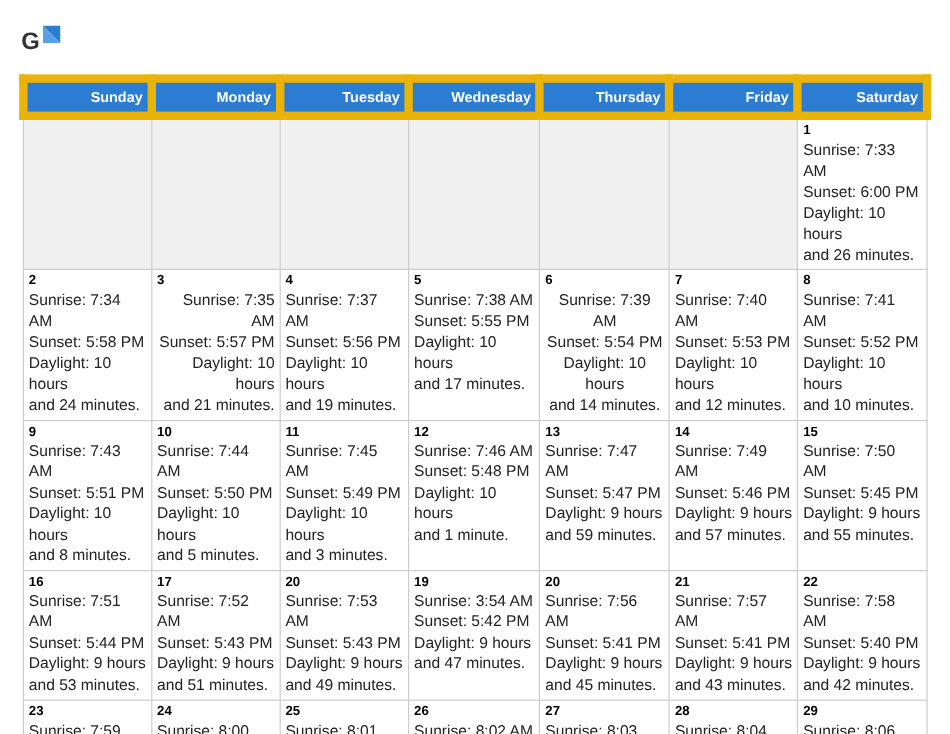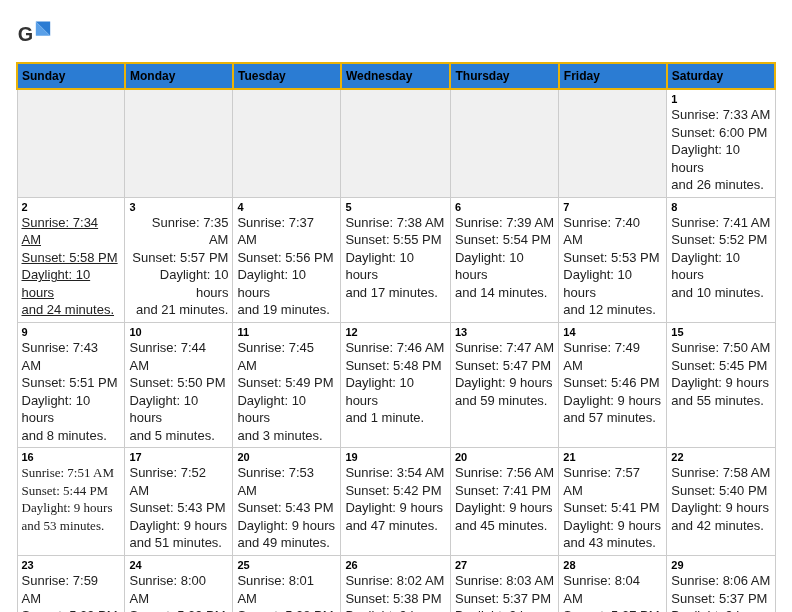--- a/index.html
+++ b/index.html
@@ -59,12 +59,12 @@
     }
     .calendar th {
       background: #2b7cd3;
-      color: #000000;
+      color: #ffffff;
       padding: 5px 4px;
-      text-align: left;
+      text-align: right;
       font-size: 12px;
       font-weight: bold;
-      border: 2px solid #eab308;
+      border: 7px solid #eab308;
     }
     .calendar td {
       border: 1px solid #ccc;

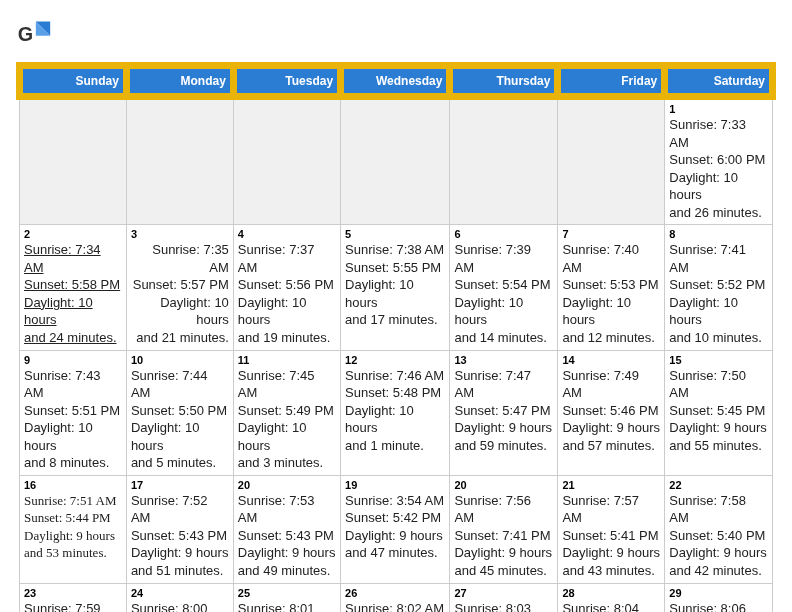--- a/index.html
+++ b/index.html
@@ -145,7 +145,7 @@
         <tr>
           <td>
             <span class="day-num">2</span>
-            <div class="day-info" style="white-space: pre-line; text-decoration: underline;">Sunrise: 7:34 AM
+            <div class="day-info" style="white-space: pre-line;">Sunrise: 7:34 AM
 Sunset: 5:58 PM
 Daylight: 10 hours
 and 24 minutes.</div>

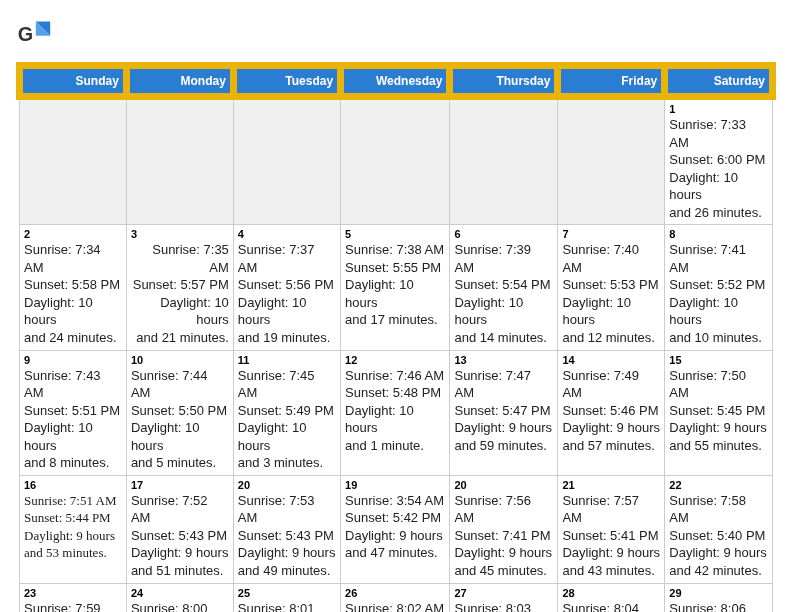--- a/index.html
+++ b/index.html
@@ -173,7 +173,7 @@
           </td>
           <td>
             <span class="day-num">6</span>
-            <div class="day-info" style="white-space: pre-line;">Sunrise: 7:39 AM
+            <div class="day-info" style="white-space: pre-line; text-align: center;">Sunrise: 7:39 AM
 Sunset: 5:54 PM
 Daylight: 10 hours
 and 14 minutes.</div>

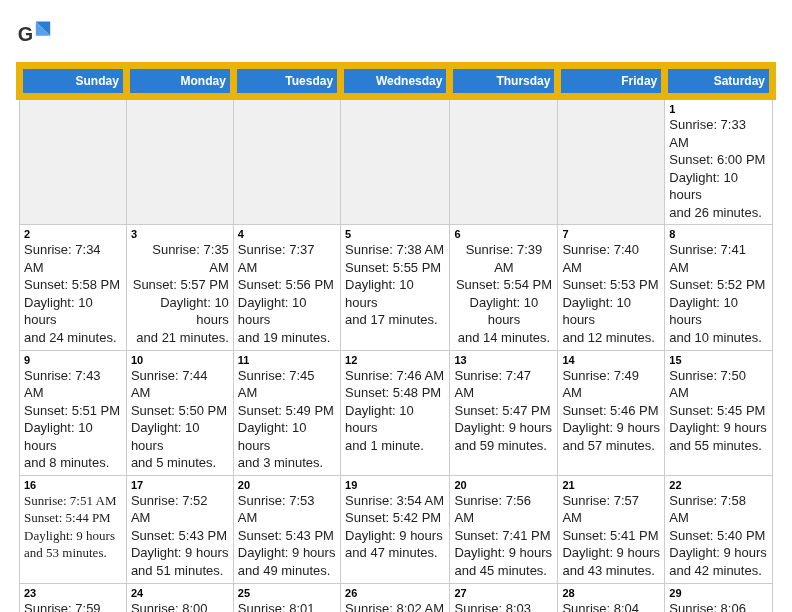--- a/index.html
+++ b/index.html
@@ -247,7 +247,7 @@
         <tr>
           <td>
             <span class="day-num">16</span>
-            <div class="day-info" style="white-space: pre-line; font-family: Liberation Serif, serif;">Sunrise: 7:51 AM
+            <div class="day-info" style="white-space: pre-line;">Sunrise: 7:51 AM
 Sunset: 5:44 PM
 Daylight: 9 hours
 and 53 minutes.</div>

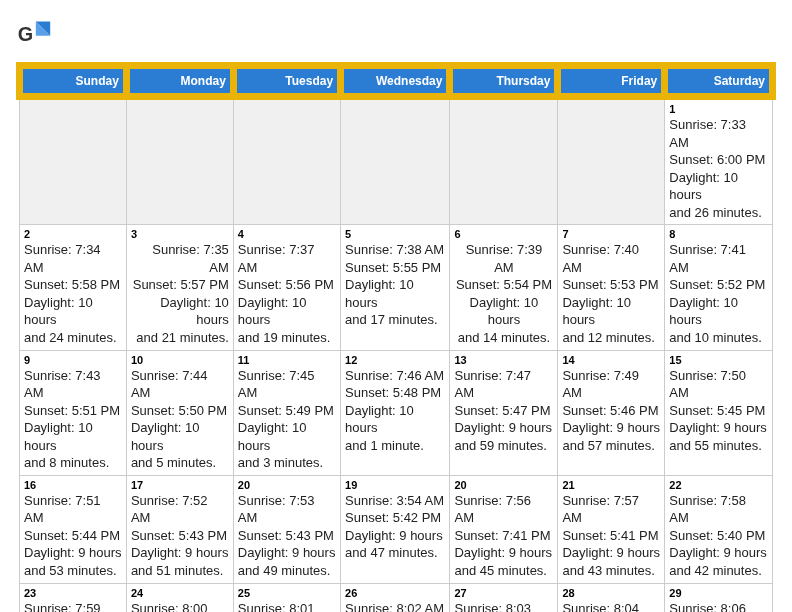--- a/index.html
+++ b/index.html
@@ -276,7 +276,7 @@
           <td>
             <span class="day-num">20</span>
             <div class="day-info" style="white-space: pre-line;">Sunrise: 7:56 AM
-Sunset: 7:41 PM
+Sunset: 5:41 PM
 Daylight: 9 hours
 and 45 minutes.</div>
           </td>

